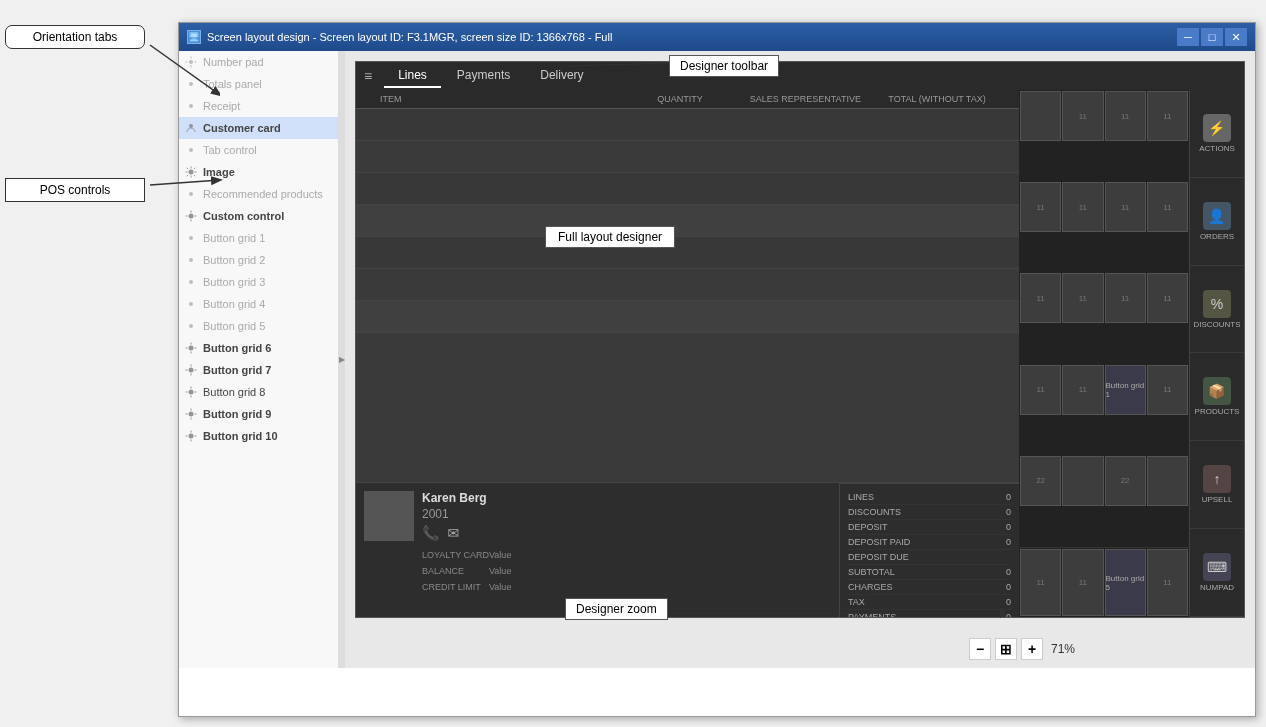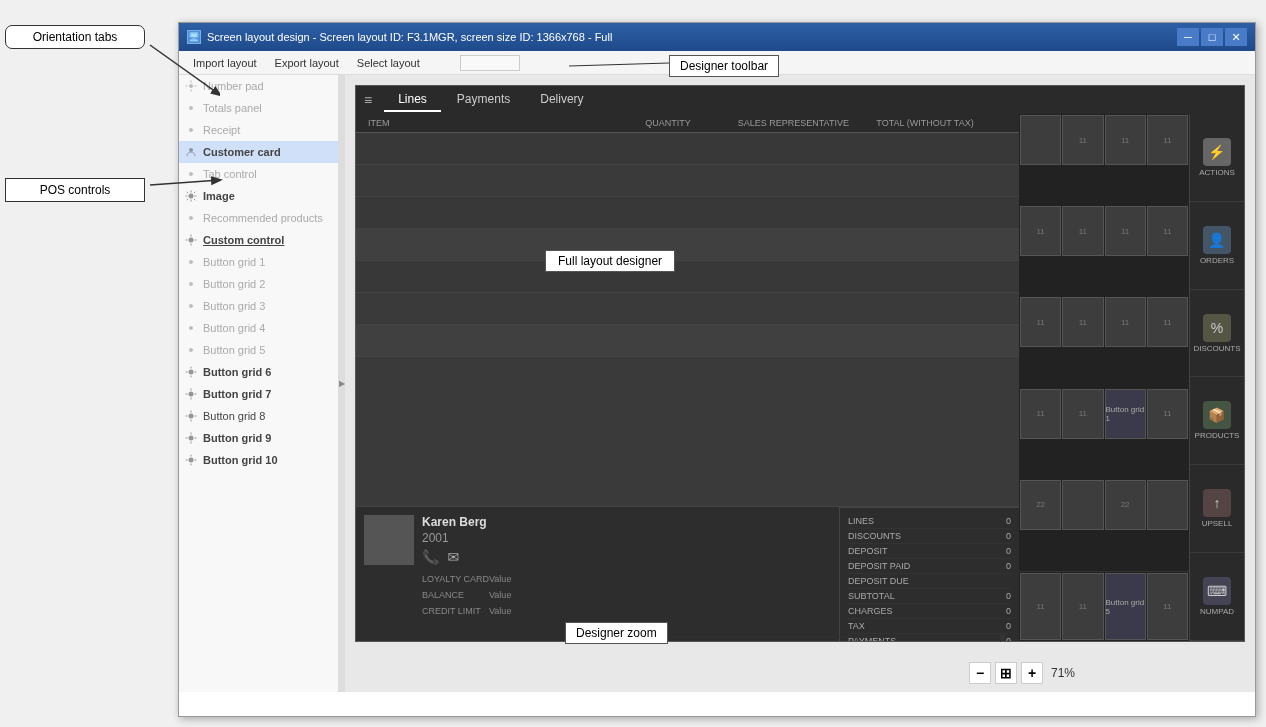--- a/index.html
+++ b/index.html
@@ -377,15 +377,6 @@
     </div>
   </div>
 
-  <div class="menu-bar">
-    <span class="menu-item">Import layout</span>
-    <span class="menu-item">Export layout</span>
-    <span class="menu-item">Select layout</span>
-
-    <div style="position:relative; margin-left: 30px;">
-      <div style="width:60px; height:16px; border: 1px solid #ccc; background:#f9f9f9;"></div>
-    </div>
-  </div>
 
   <div style="position:absolute; top:32px; left:490px; background:white; border:1px solid #555; padding:3px 10px; font-size:12px; z-index:200;">Designer toolbar</div>
 

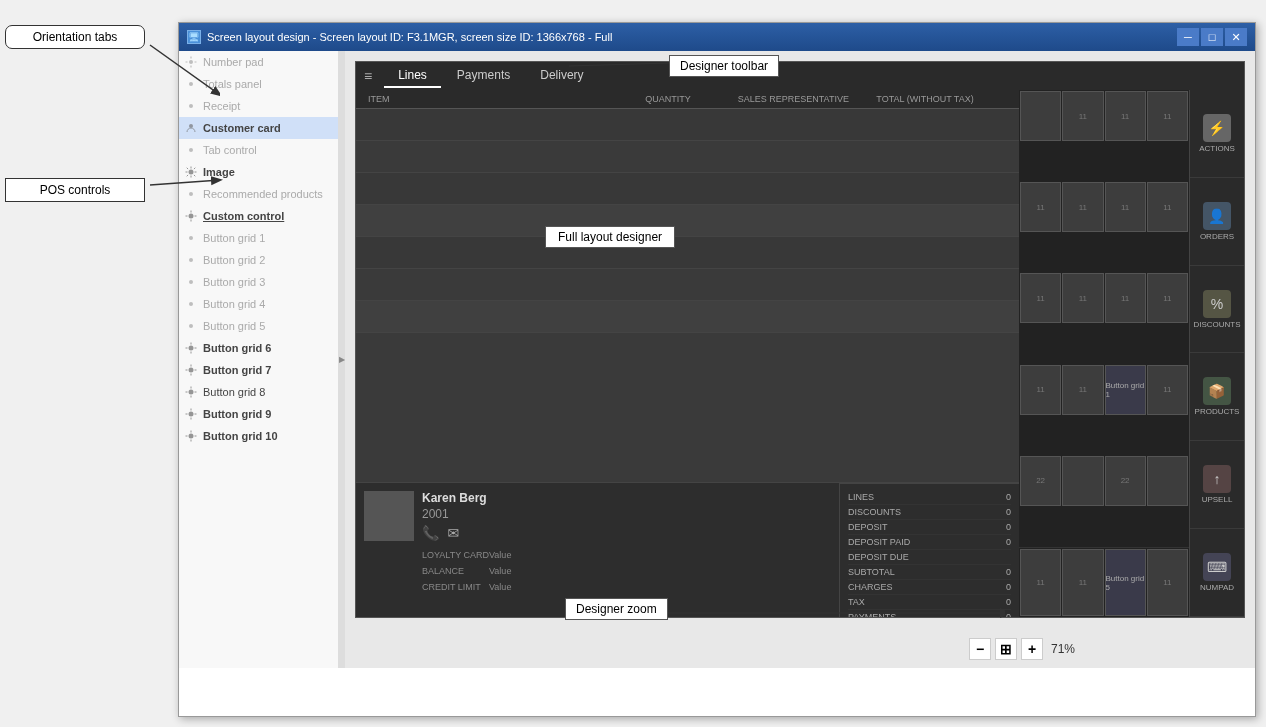--- a/index.html
+++ b/index.html
@@ -215,7 +215,7 @@
       color: #999;
       border-bottom: 1px solid #555;
     }
-    .pos-lines-header span { padding: 0 4px; }
+    .pos-lines-header span { padding: 0 4px; margin-left: 12px; }
     .pos-line-row {
       height: 32px;
       border-bottom: 1px solid #444;

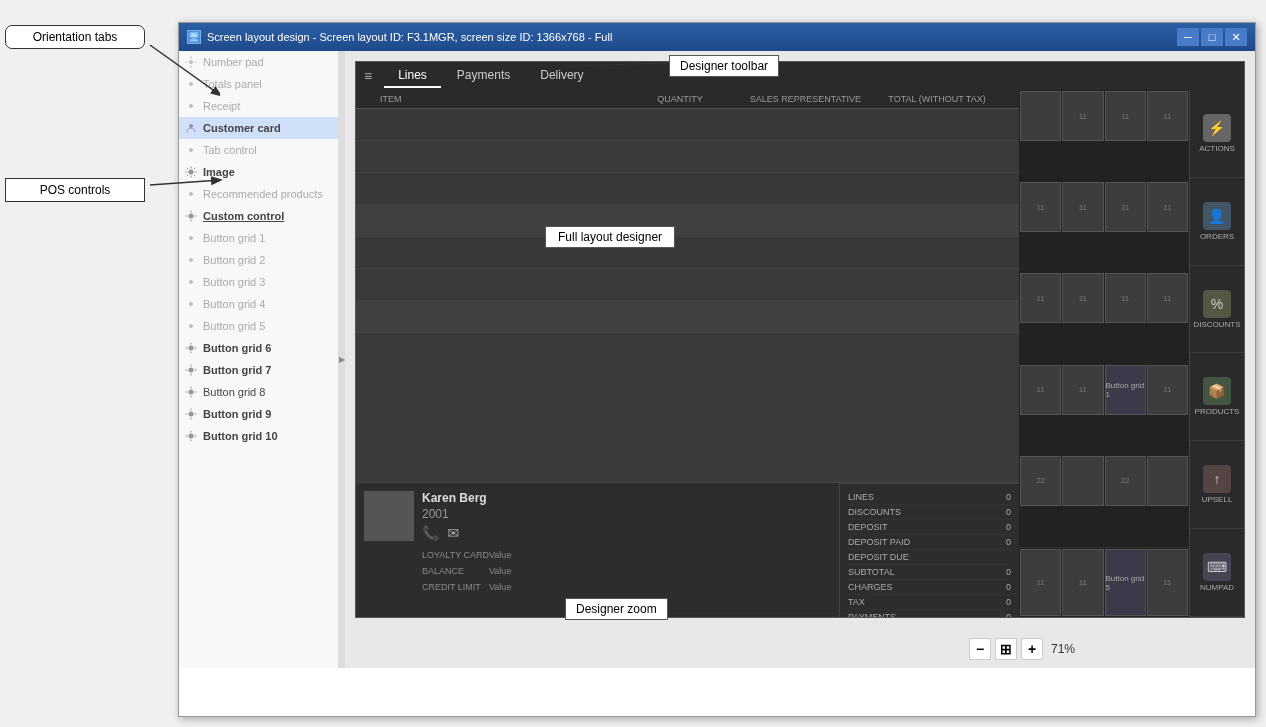--- a/index.html
+++ b/index.html
@@ -433,7 +433,7 @@
           </svg>
         <span>Recommended products</span>
       </div>
-      <div class="panel-item" style="font-weight:bold;text-decoration:underline;">
+      <div class="panel-item" style="font-weight:bold;">
         <svg class="gear-icon" viewBox="0 0 12 12" fill="#555">
             <circle cx="6" cy="6" r="2.5"></circle>
             <path d="M6 0.5v2M6 9.5v2M0.5 6h2M9.5 6h2" stroke="#555" stroke-width="1"></path>

